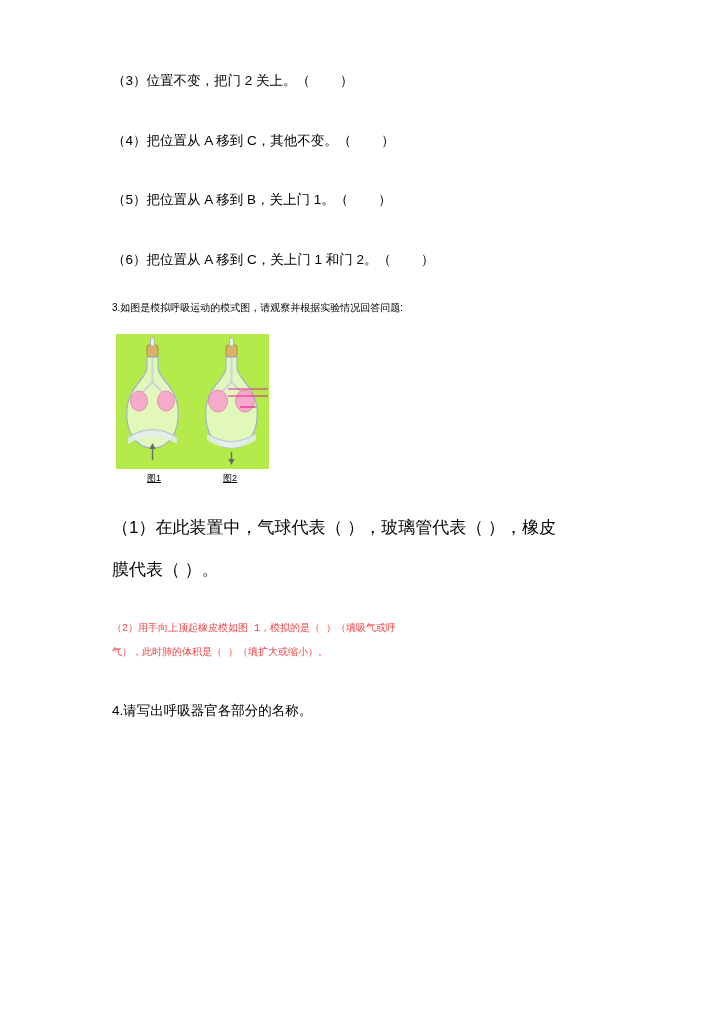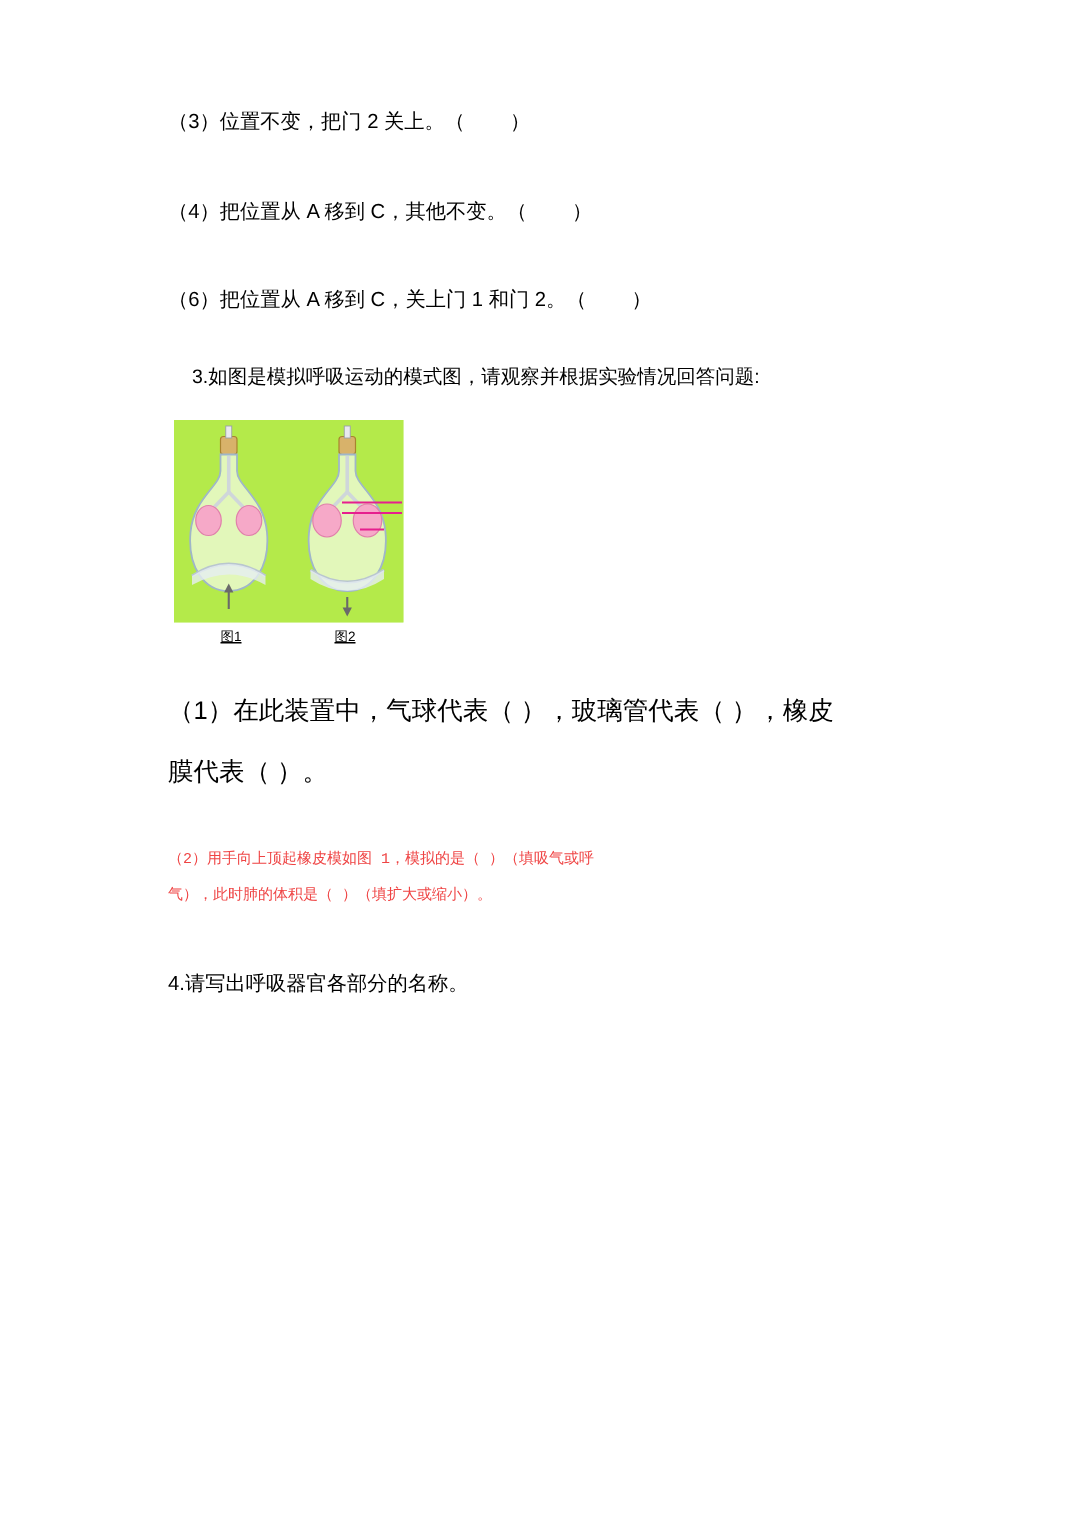--- a/index.html
+++ b/index.html
@@ -93,6 +93,7 @@
 
     <p class="q-line">（3）位置不变，把门 2 关上。（        ）</p>
     <p class="q-line">（4）把位置从 A 移到 C，其他不变。（        ）</p>
+    <p class="q-line">（5）把位置从 A 移到 B，关上门 1。（        ）</p>
     <p class="q-line tight">（6）把位置从 A 移到 C，关上门 1 和门 2。（        ）</p>
 
     <p class="section-title">3.如图是模拟呼吸运动的模式图，请观察并根据实验情况回答问题:</p>

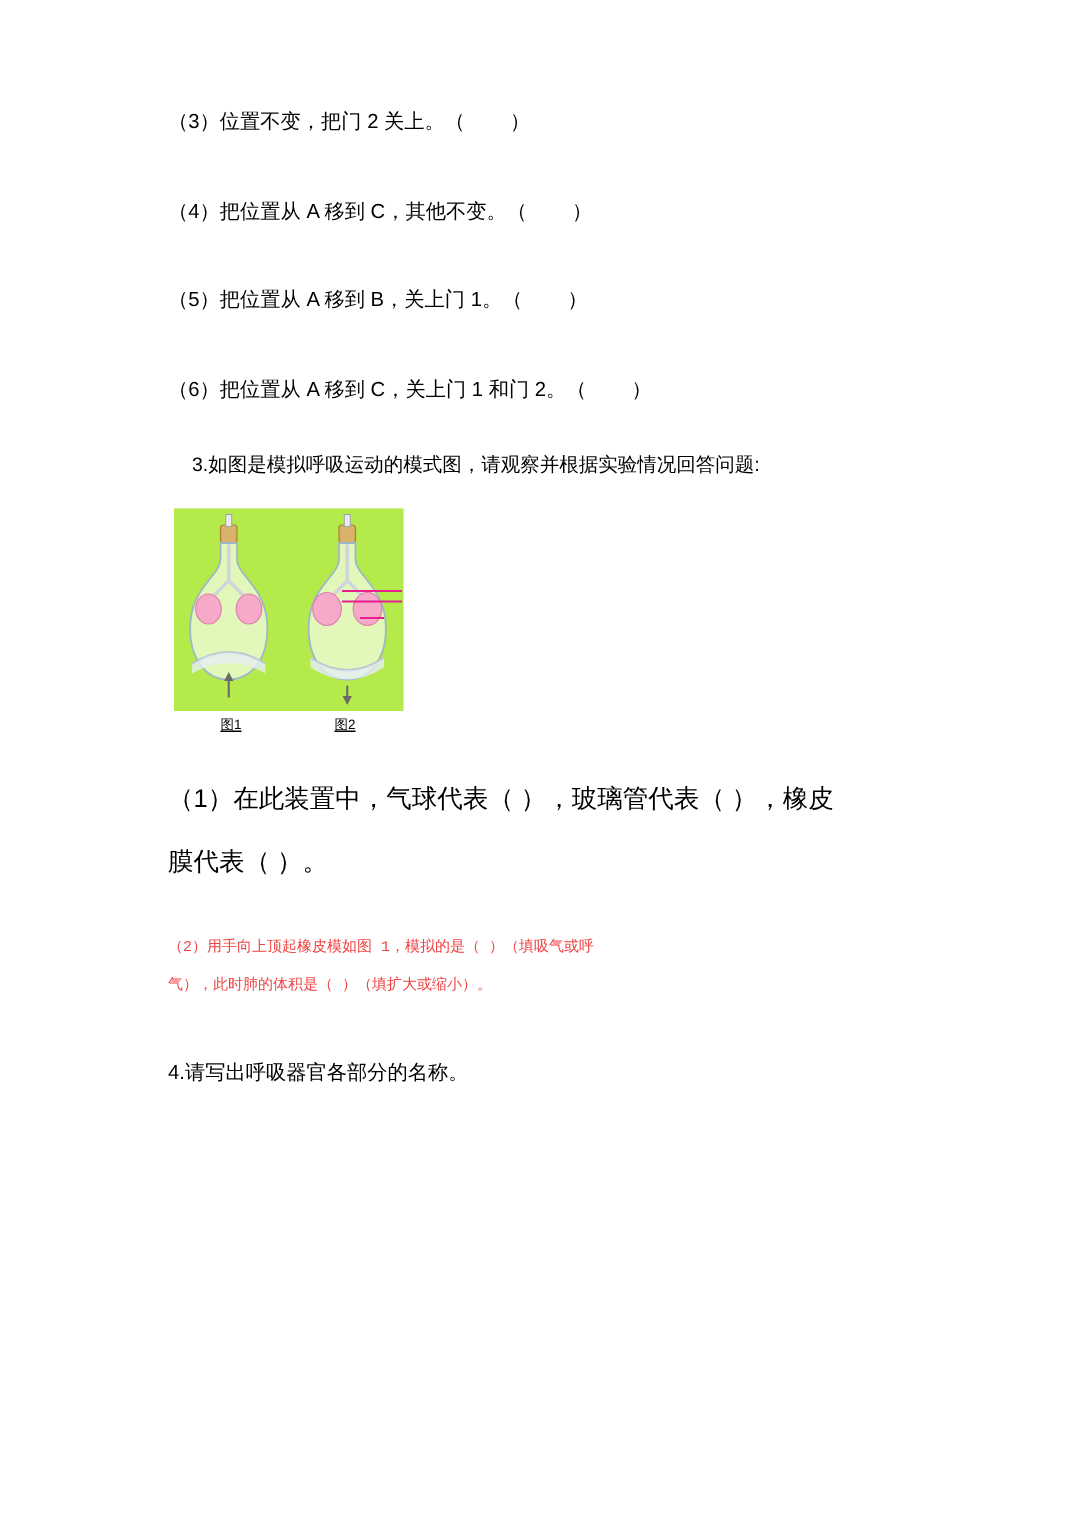--- a/index.html
+++ b/index.html
@@ -35,10 +35,10 @@
     margin-bottom: 30px;
   }
   .section-title {
-    font-size: 13px;
+    font-size: 10px;
     color: #000000;
     line-height: 1.6;
-    margin: 0 0 18px 16px;
+    margin: 0 0 18px 0;
   }
   .figure-wrap {
     margin: 0 0 22px 0;

